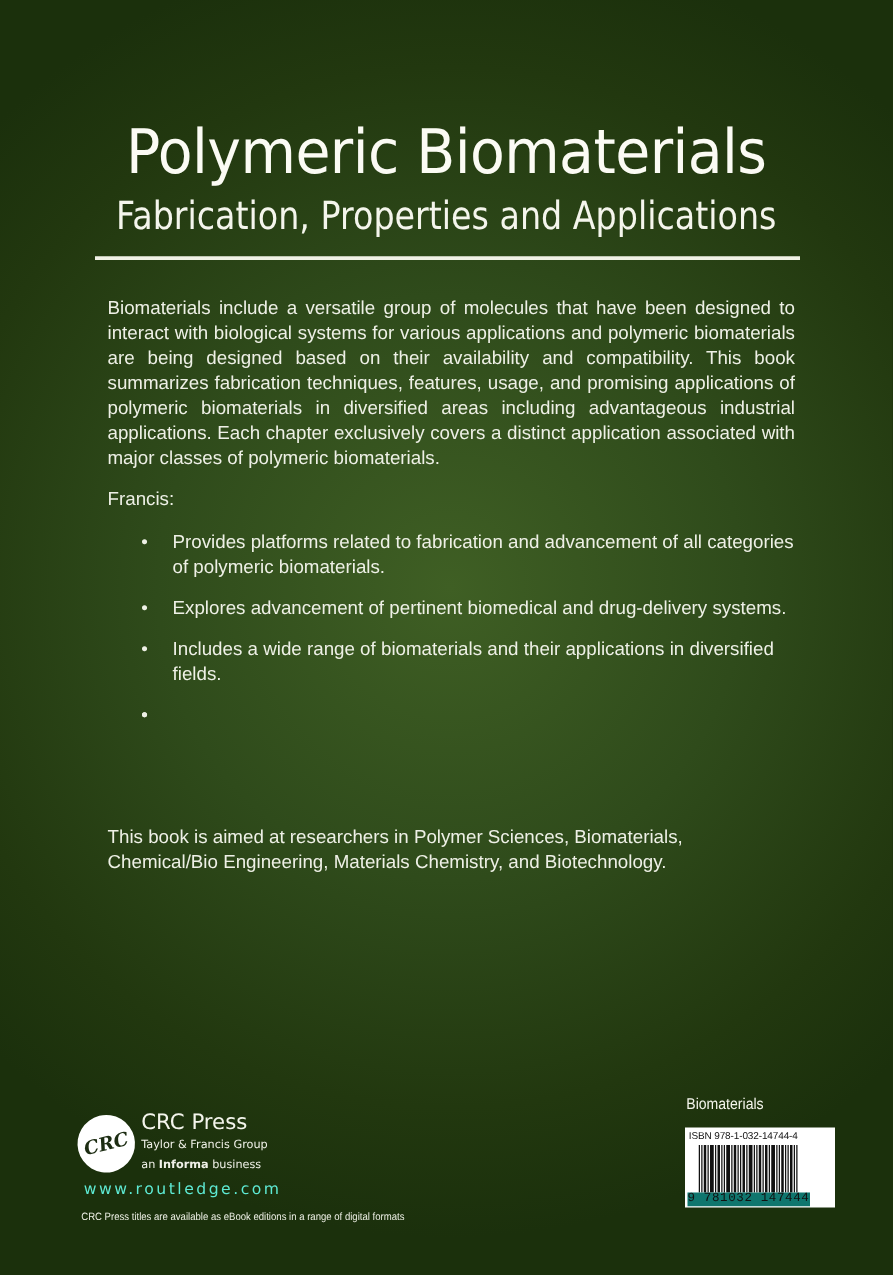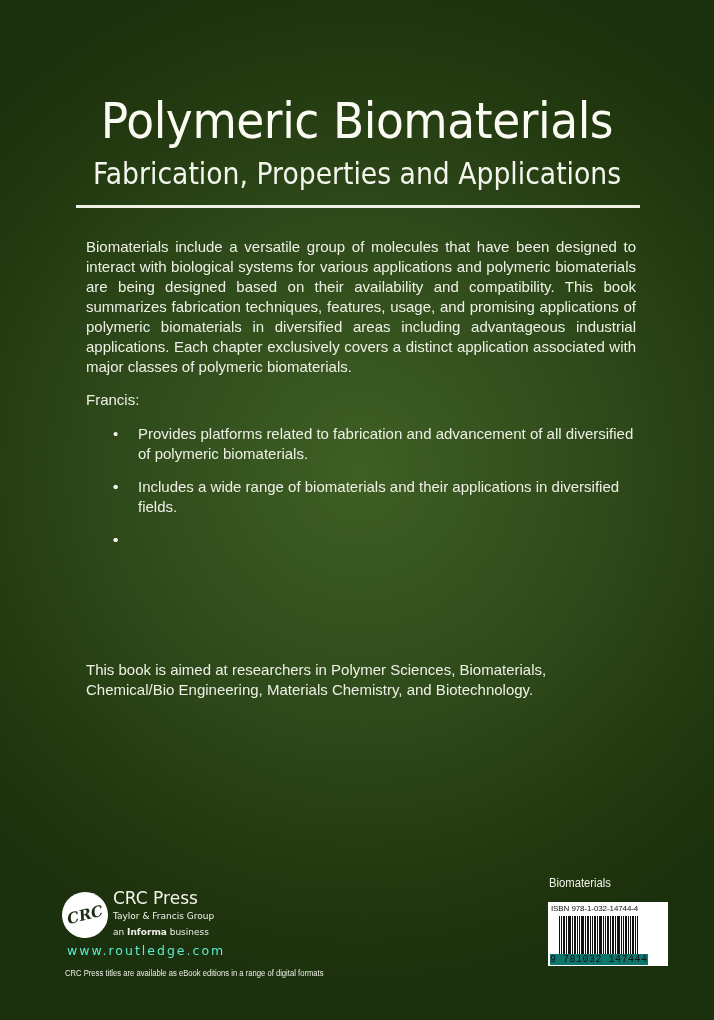--- a/index.html
+++ b/index.html
@@ -92,7 +92,7 @@
 <div class="body-text features-label">Francis:</div>
 
 <ul class="features">
-  <li><span class="bullet">•</span><span>Provides platforms related to fabrication and advancement of all diversified of polymeric biomaterials.</span></li>
+  <li><span class="bullet">•</span><span>Provides platforms related to fabrication and advancement of all categories of polymeric biomaterials.</span></li>
   <li><span class="bullet">•</span></li>
   <li><span class="bullet">•</span><span>Includes a wide range of biomaterials and their applications in diversified fields.</span></li>
   <li><span class="bullet">•</span></li>

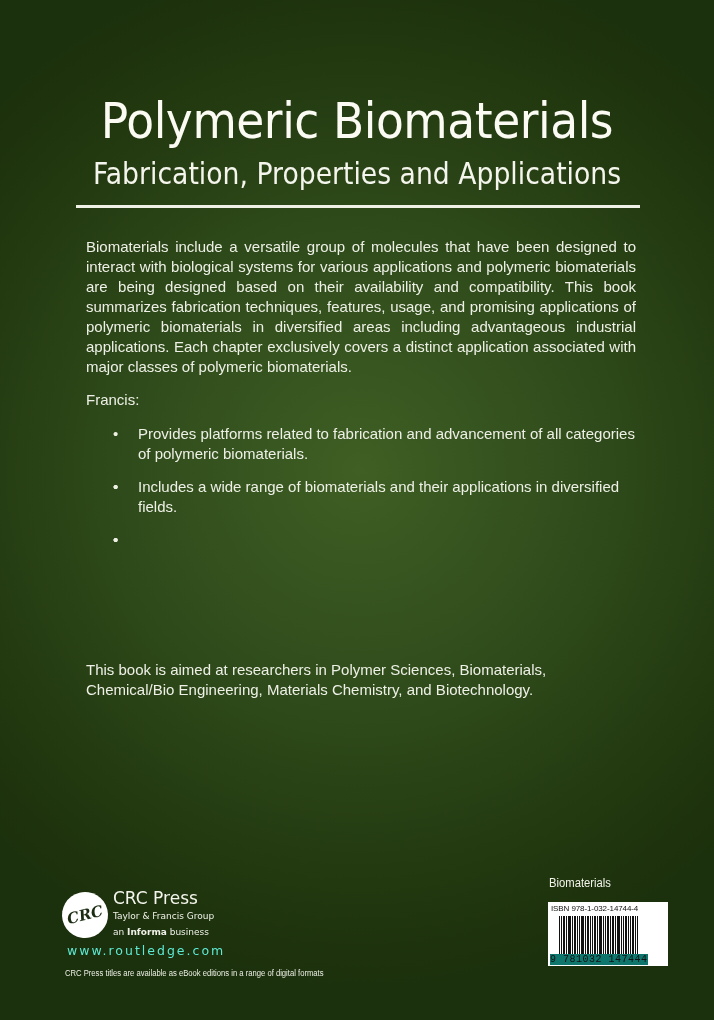--- a/index.html
+++ b/index.html
@@ -93,7 +93,7 @@
 
 <ul class="features">
   <li><span class="bullet">•</span><span>Provides platforms related to fabrication and advancement of all categories of polymeric biomaterials.</span></li>
-  <li><span class="bullet">•</span></li>
+  <li><span class="bullet">•</span><span>Explores advancement of pertinent biomedical and drug-delivery systems.</span></li>
   <li><span class="bullet">•</span><span>Includes a wide range of biomaterials and their applications in diversified fields.</span></li>
   <li><span class="bullet">•</span></li>
   <li><span class="bullet">•</span></li>

